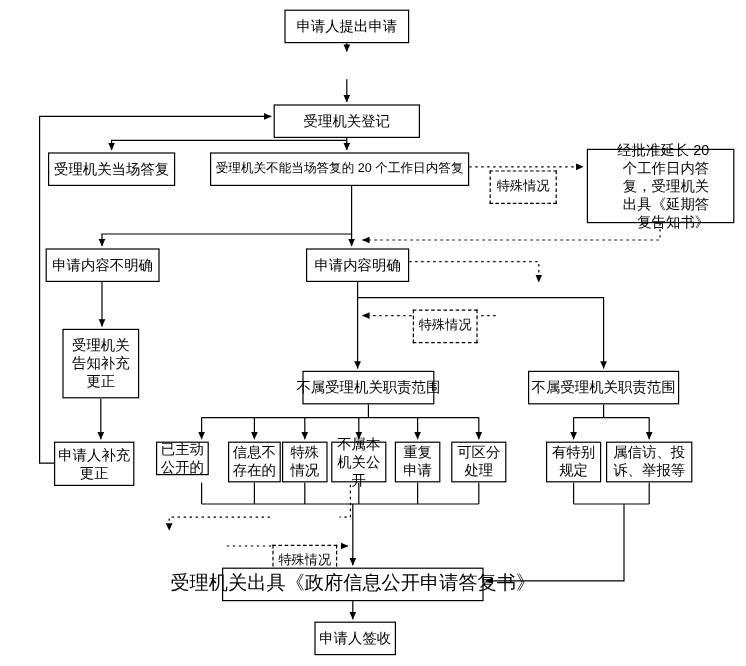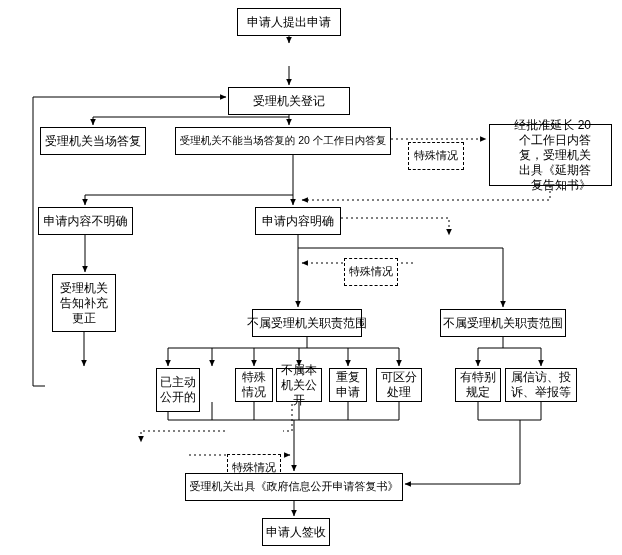--- a/index.html
+++ b/index.html
@@ -104,6 +104,7 @@
 
   <div class="node nowrap" style="left:440px;top:309px;width:126px;height:21px">不属受理机关职责范围</div>
 
+  <div class="node" style="left:45px;top:368px;width:67px;height:37px">申请人补充更正</div>
 
   <div class="node" style="left:156px;top:368px;width:44px;height:44px">已主动公开的</div>
 

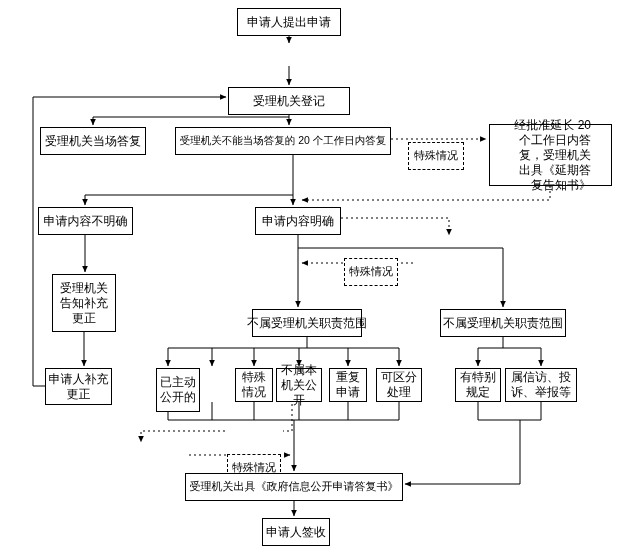--- a/index.html
+++ b/index.html
@@ -106,7 +106,7 @@
 
   <div class="node" style="left:45px;top:368px;width:67px;height:37px">申请人补充更正</div>
 
-  <div class="node" style="left:156px;top:368px;width:44px;height:44px">已主动公开的</div>
+  <div class="node" style="left:130px;top:368px;width:44px;height:28px">已主动公开的</div>
 
 
   <div class="node" style="left:235px;top:368px;width:38px;height:34px">特殊情况</div>

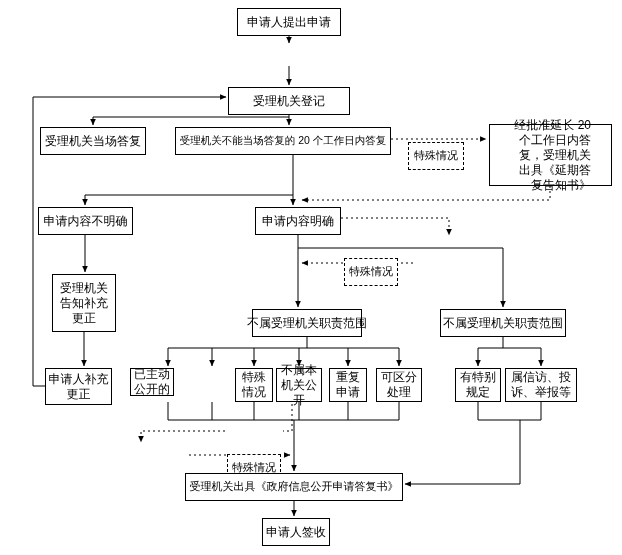--- a/index.html
+++ b/index.html
@@ -108,6 +108,7 @@
 
   <div class="node" style="left:130px;top:368px;width:44px;height:28px">已主动公开的</div>
 
+  <div class="node" style="left:190px;top:368px;width:44px;height:34px">信息不存在的</div>
 
   <div class="node" style="left:235px;top:368px;width:38px;height:34px">特殊情况</div>
 

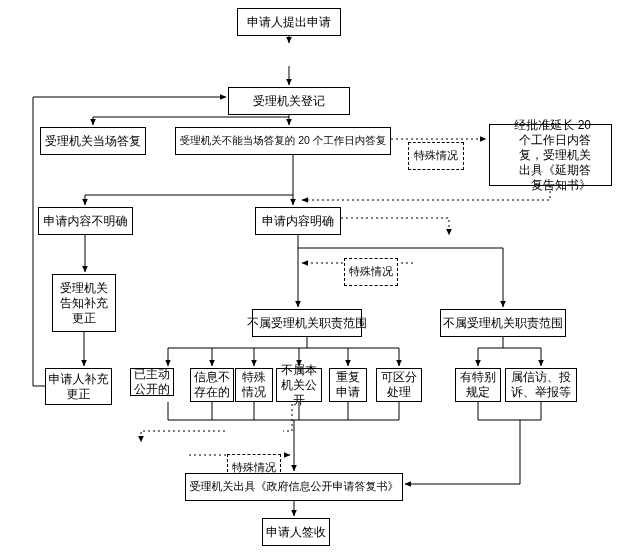--- a/index.html
+++ b/index.html
@@ -13,7 +13,7 @@
           display:flex; align-items:center; justify-content:center;
           text-align:center; font-size:12px; line-height:1.25; padding:13px 2px; }
   .node.nowrap { white-space:nowrap; }
-  .node.f11 { font-size:11px;text-align:right; }
+  .node.f11 { font-size:16px;text-align:right; }
   .node.f105 { font-size:10.5px; }
   .node.dashed { border-style:dashed; font-size:11px;margin-top:31px; }
   .node.leftalign { text-align:right; justify-content:flex-start; padding:2px 20px; }

